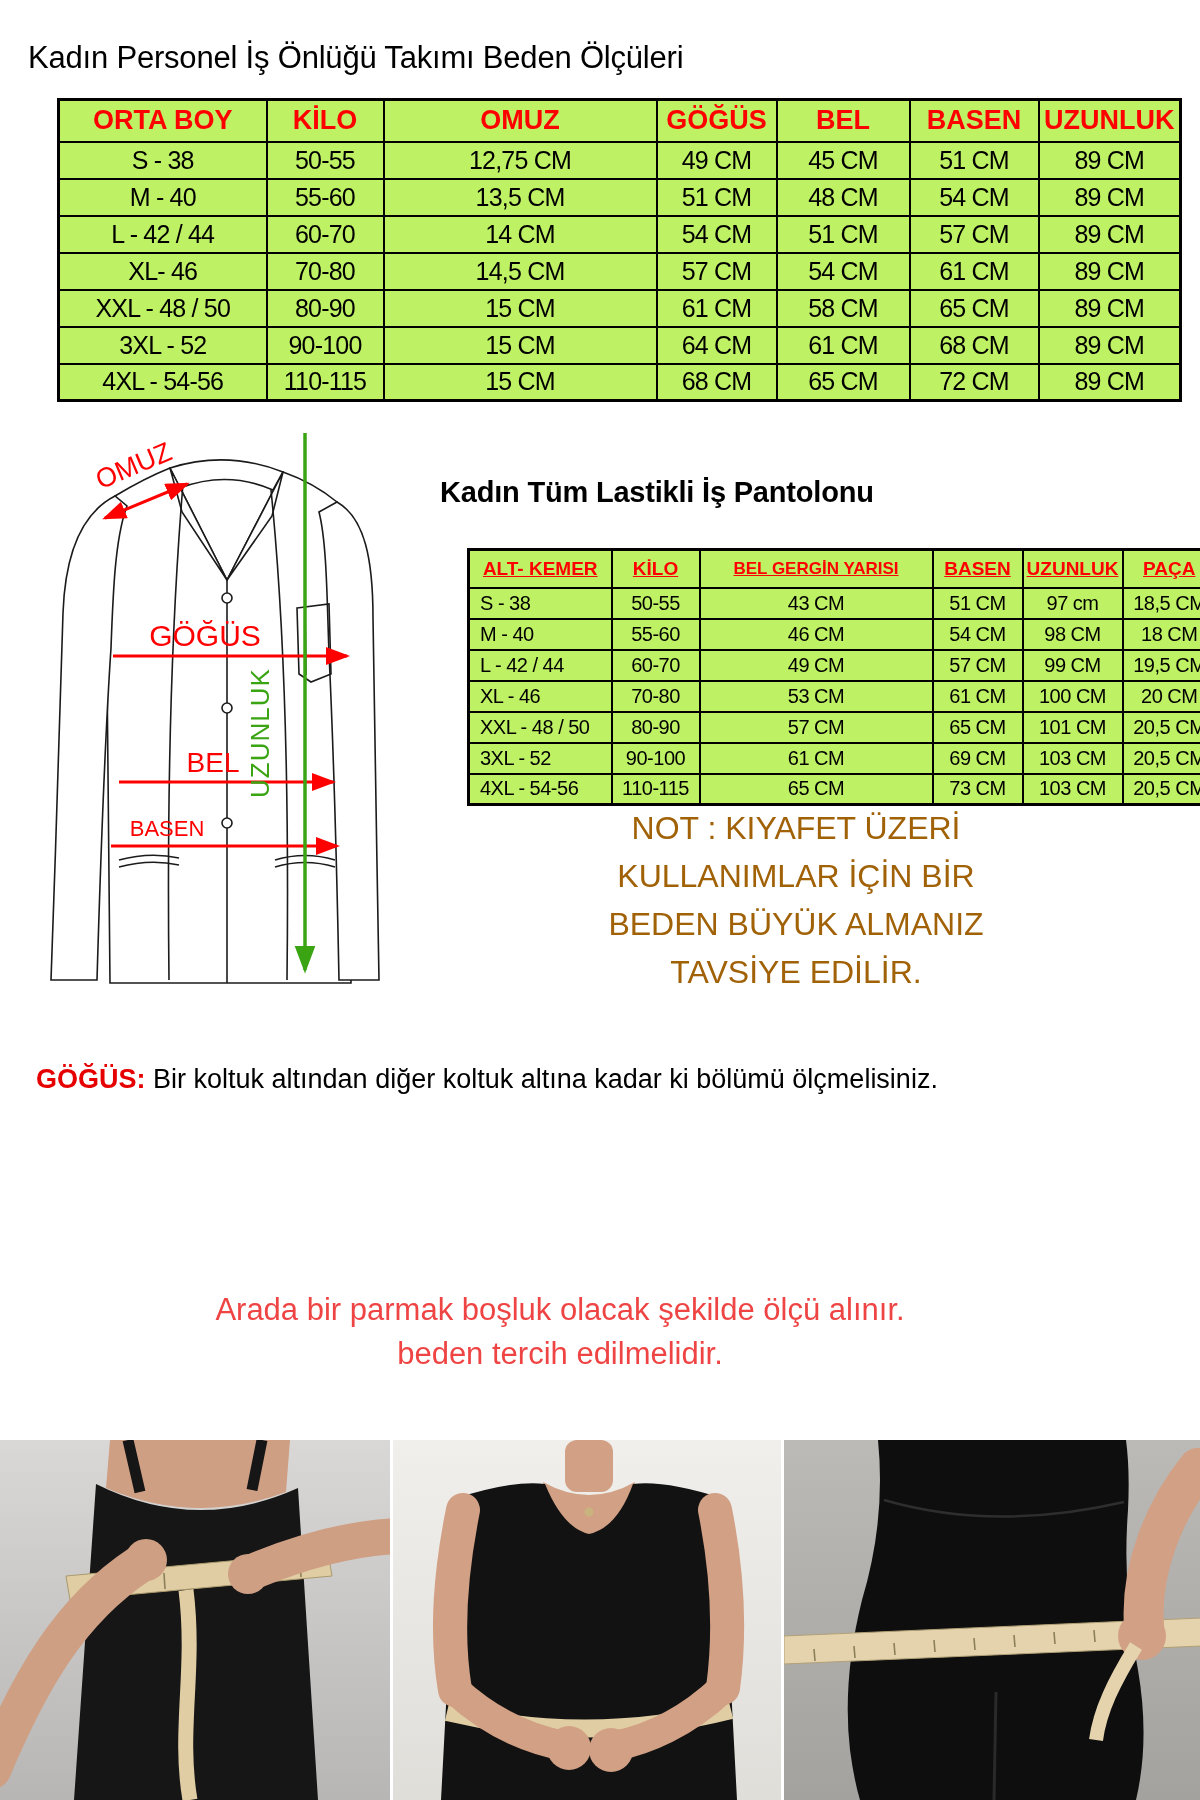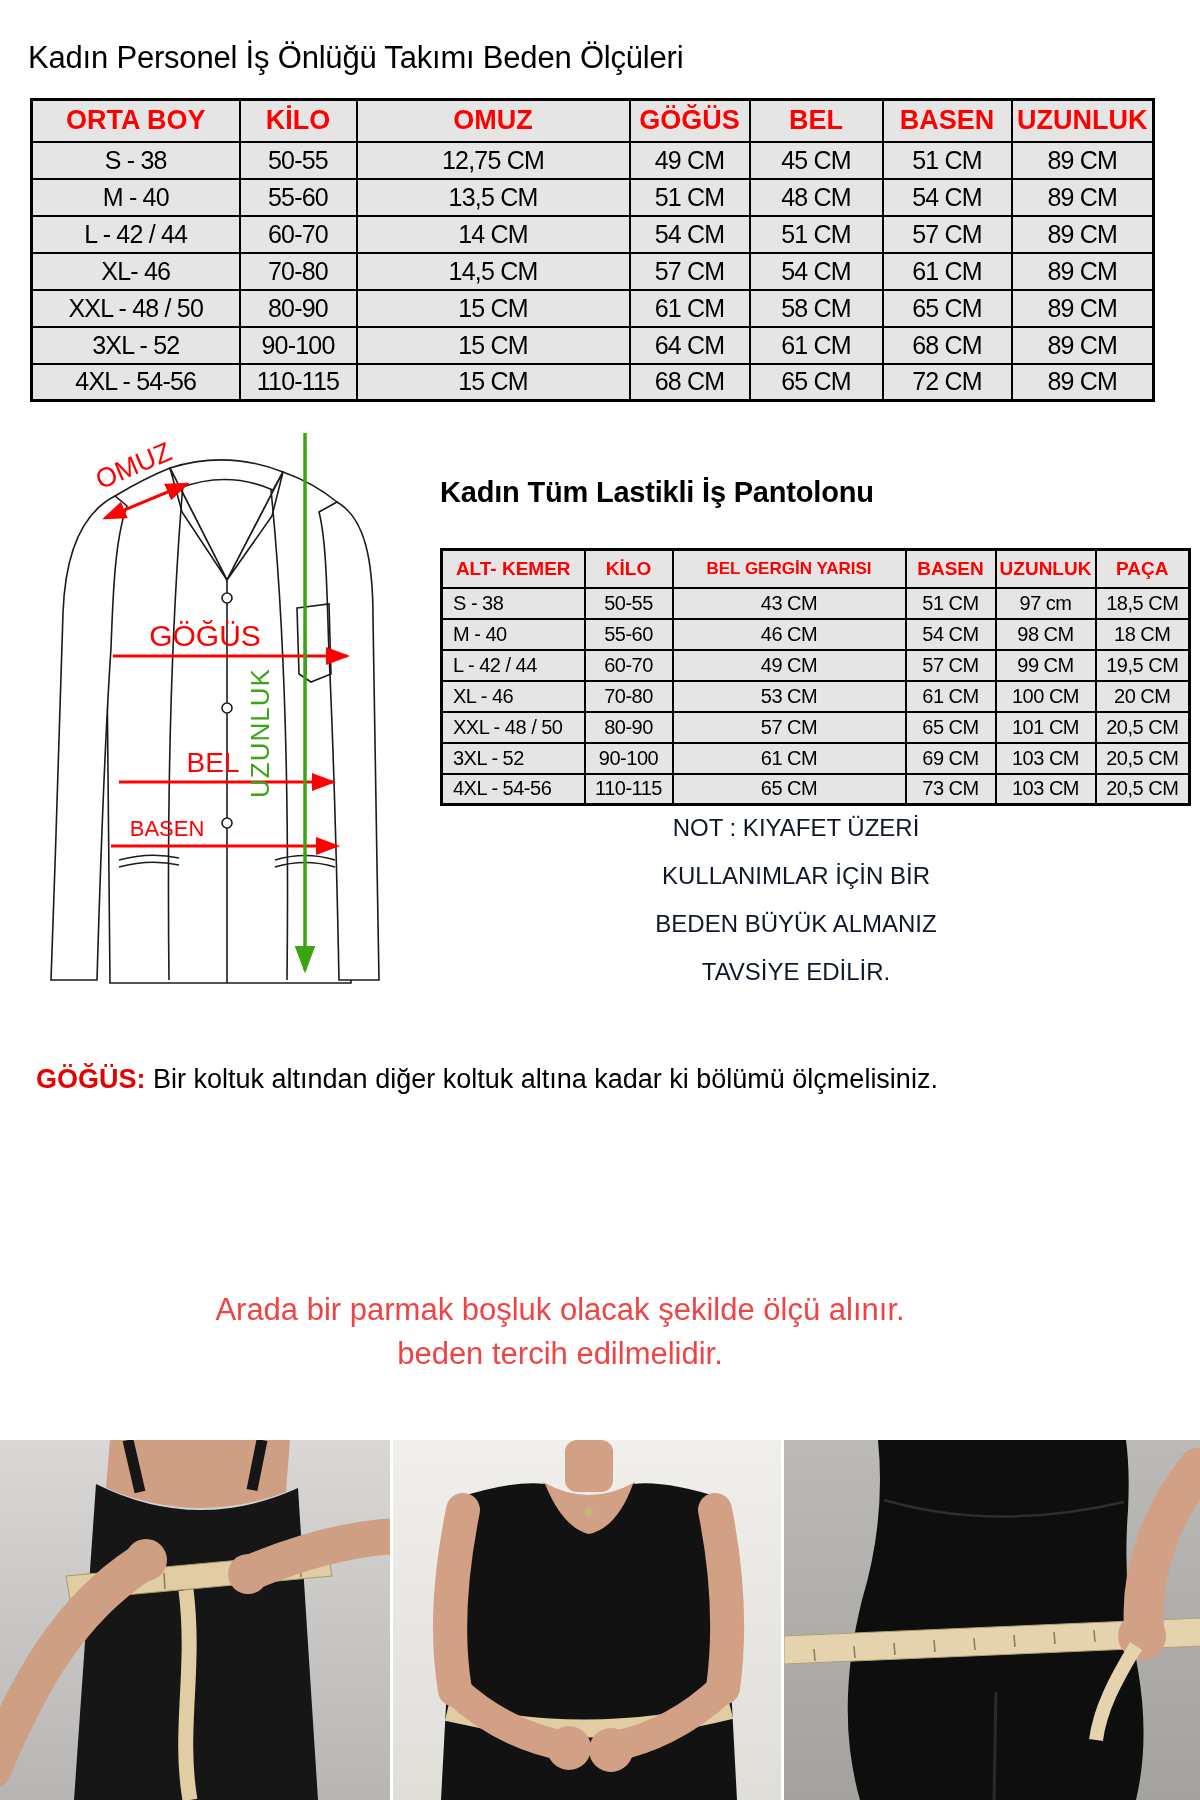--- a/index.html
+++ b/index.html
@@ -15,7 +15,7 @@
   .page-title { left:28px; top:40px; font-size:31px; font-weight:normal; letter-spacing:-0.2px; }
 
   
-  table { border-collapse:collapse; table-layout:fixed; background:#e5e5e5; }
+  table { border-collapse:collapse; table-layout:fixed; background:#bef264;margin-left:27px; }
   th,td { border:2px solid #000; text-align:center; vertical-align:middle; padding:0; overflow:hidden; white-space:nowrap; }
   th { color:#f00; font-weight:bold; }
   #table1 { left:30px; top:98px; width:1122px; border:3px solid #000; }

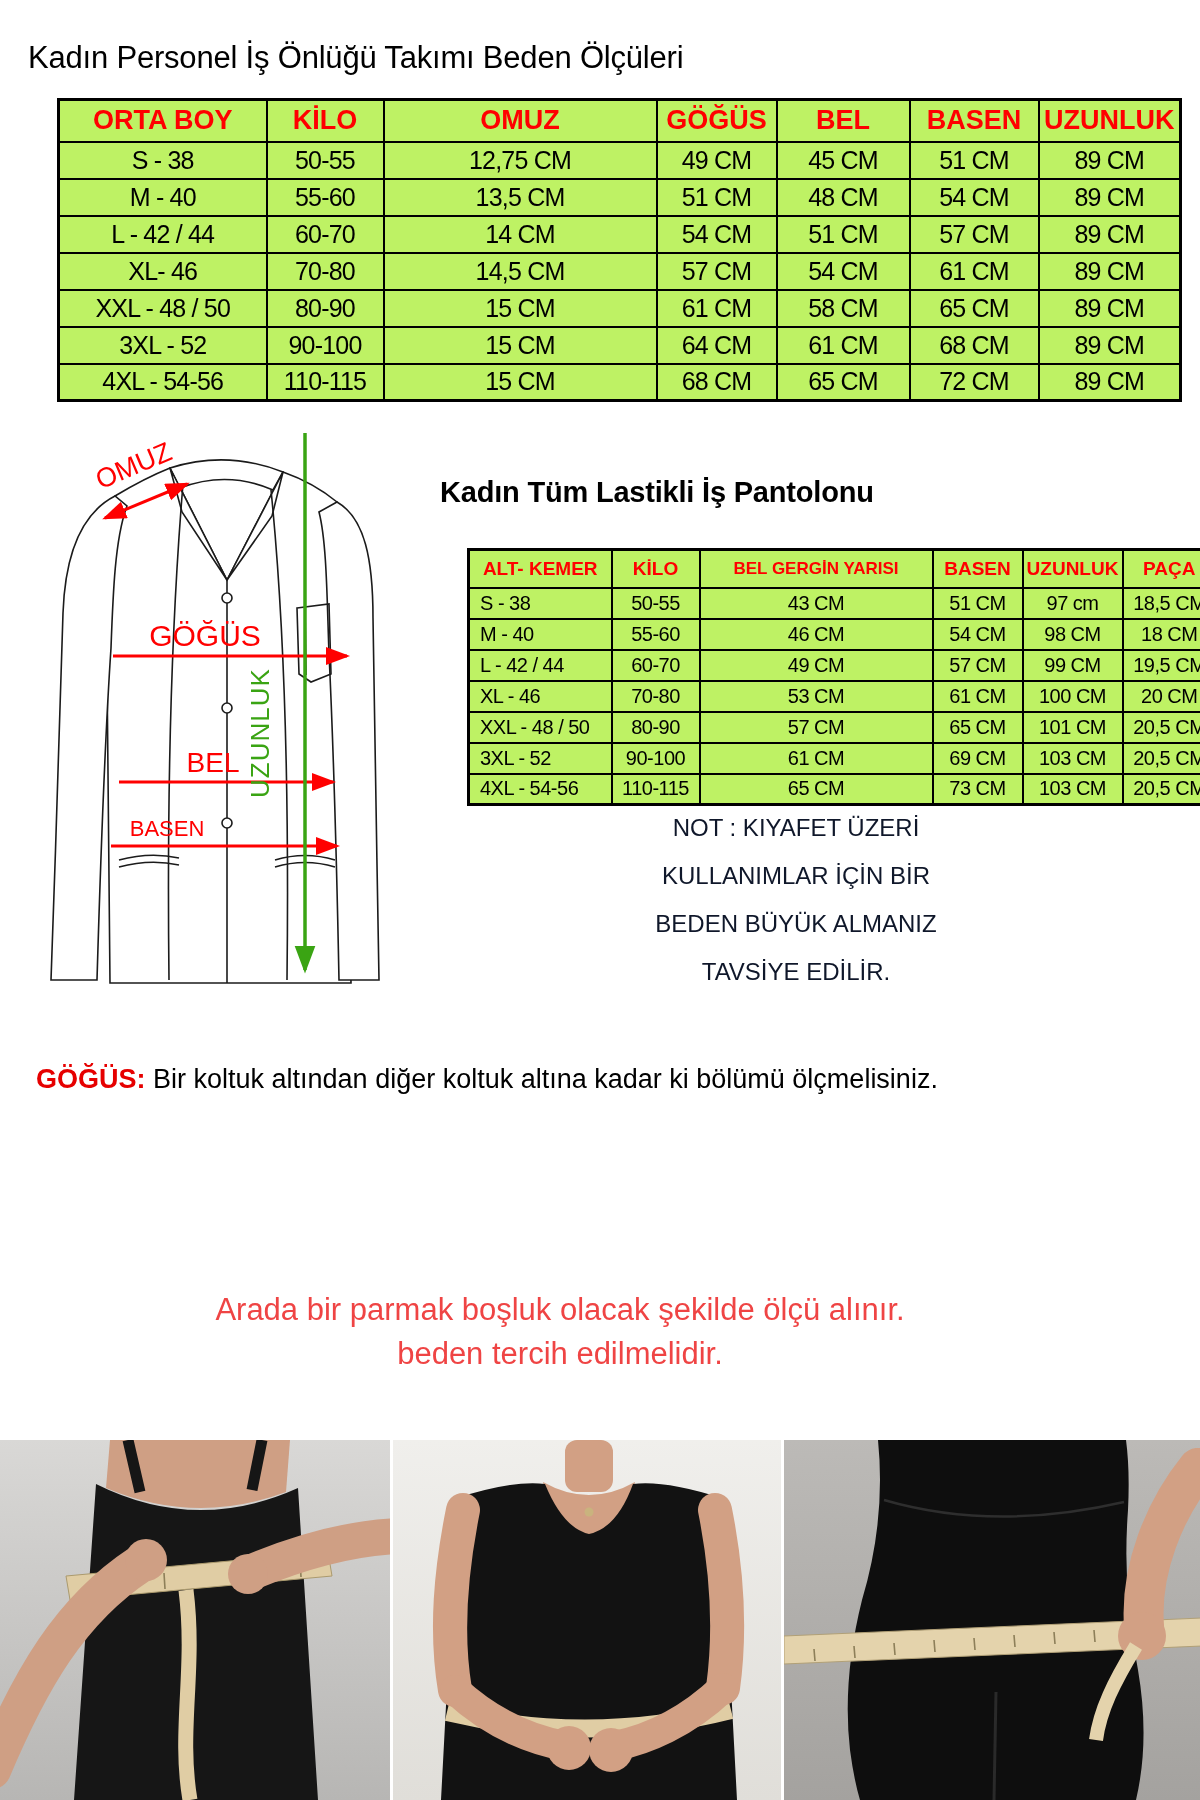--- a/index.html
+++ b/index.html
@@ -33,7 +33,7 @@
   #table2 { left:440px; top:548px; width:712px; border:3px solid #000; }
   #table2 thead tr { height:38px; }
   #table2 tbody tr { height:31px; }
-  #table2 th { font-size:19px; }
+  #table2 th { font-size:19px;text-decoration:underline; }
   #table2 th:nth-child(3){ font-size:17px; }
   #table2 td { font-size:20px; letter-spacing:-0.5px; }
   #table2 td:first-child { text-align:left; padding-left:10px; }

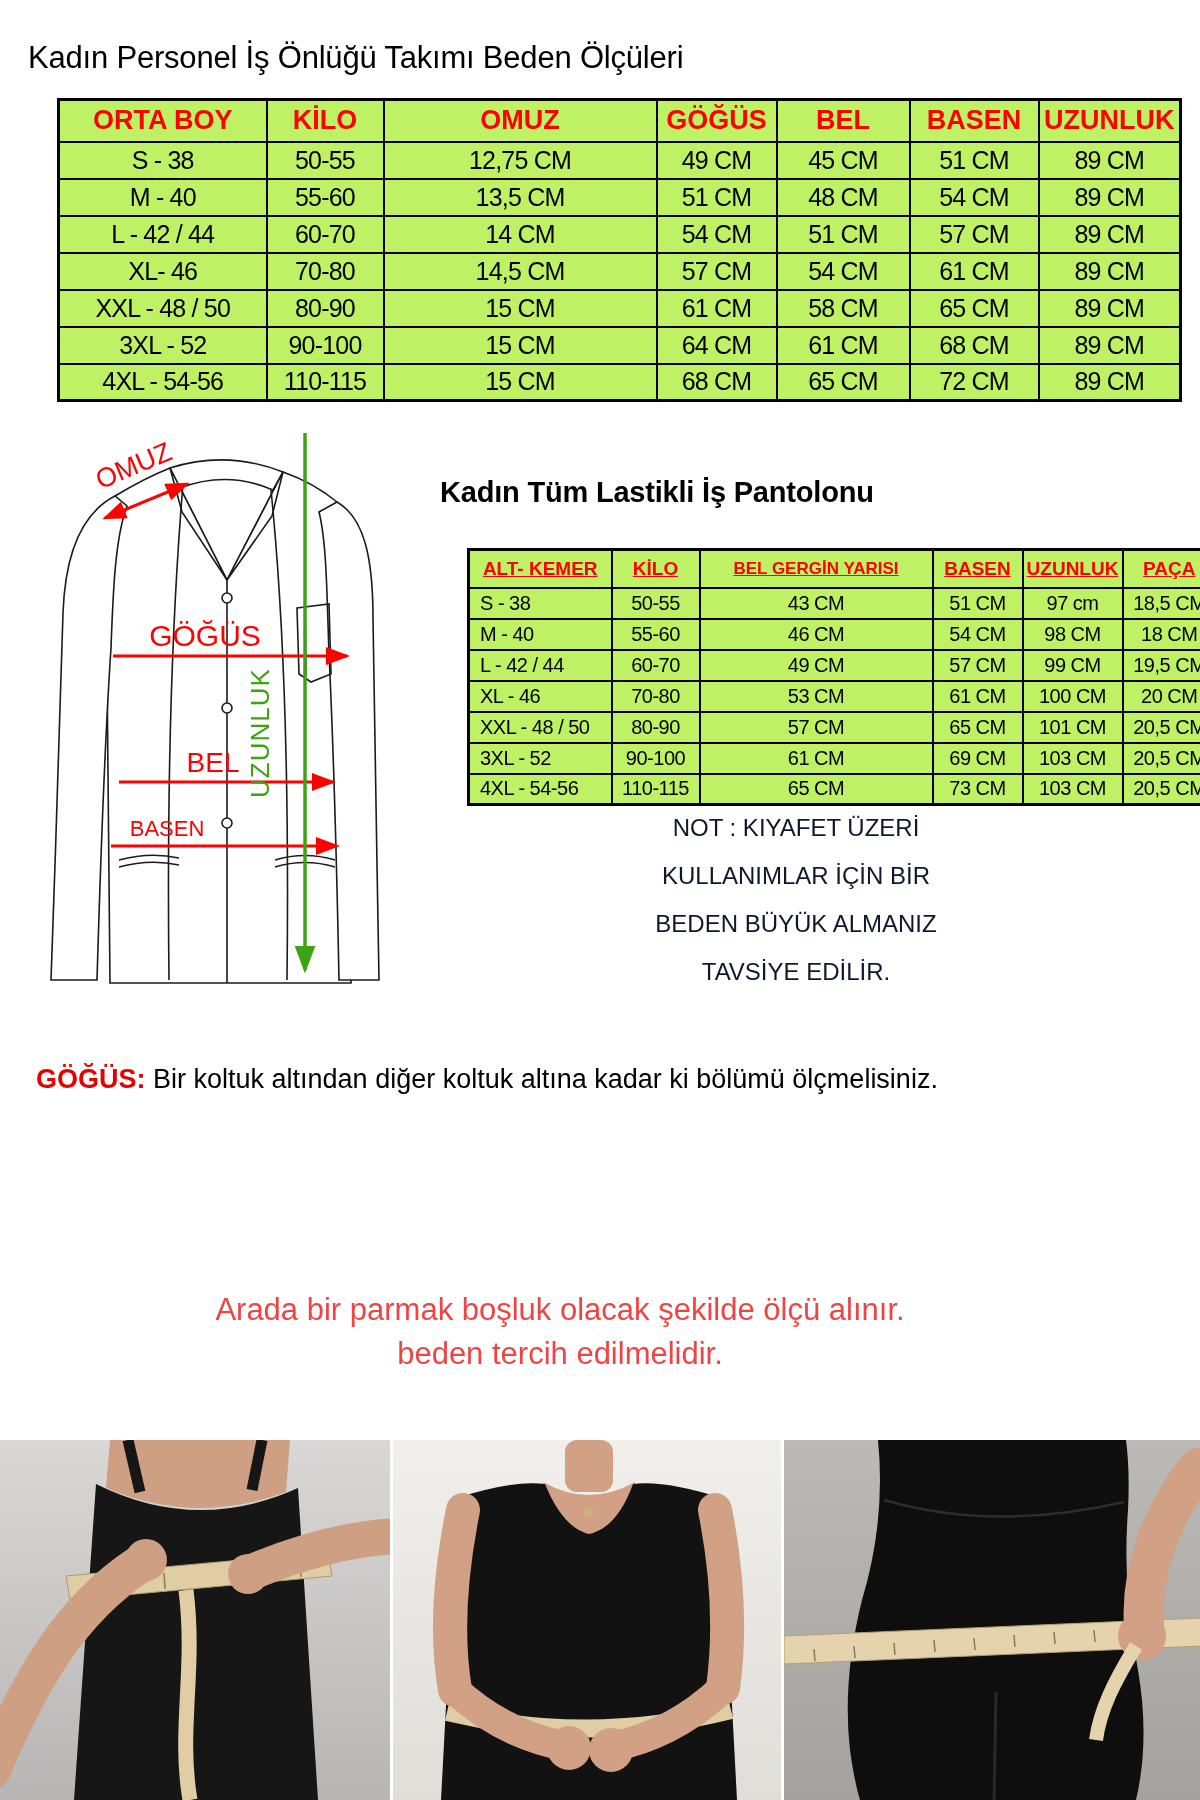--- a/index.html
+++ b/index.html
@@ -44,7 +44,7 @@
   
   .note-blue {
     left:440px; top:804px; width:712px; text-align:center;
-    color:#0f172a; font-size:24px; line-height:48px; font-weight:normal;
+    color:#a16207; font-size:32px; line-height:48px; font-weight:normal;
   }
 
   

